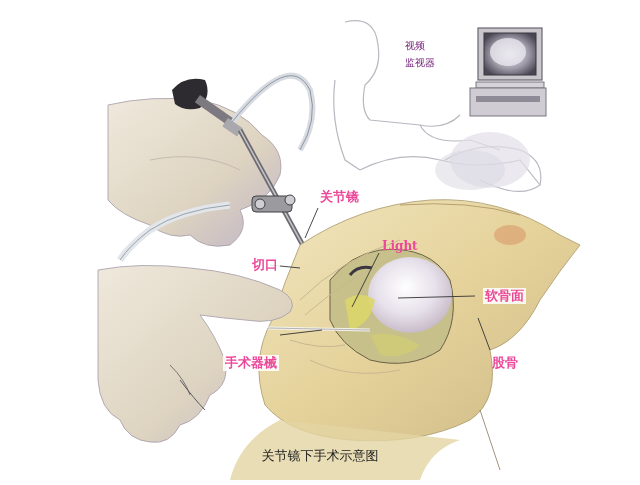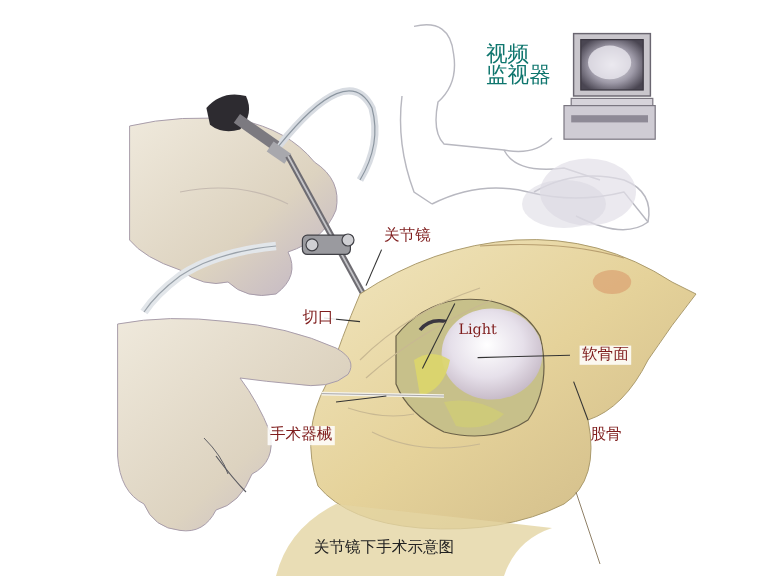--- a/index.html
+++ b/index.html
@@ -11,8 +11,8 @@
   .label.boxed { background: rgba(255,255,255,0.85); padding: 0 2px; }
   .caption { position: absolute; left: 0; width: 640px; top: 447px; text-align: center;
              font-family: "DejaVu Serif", serif; font-size: 13px; color: #222; }
-  .monitor-label { position: absolute; left: 405px; top: 37px; font-size: 18px;
-                   line-height: 17px; color: #0f766e; font-family: Liberation Sans, sans-serif; }
+  .monitor-label { position: absolute; left: 405px; top: 37px; font-size: 10px;
+                   line-height: 17px; color: #701a75; font-family: Liberation Sans, sans-serif; }
 </style>
 </head>
 <body>

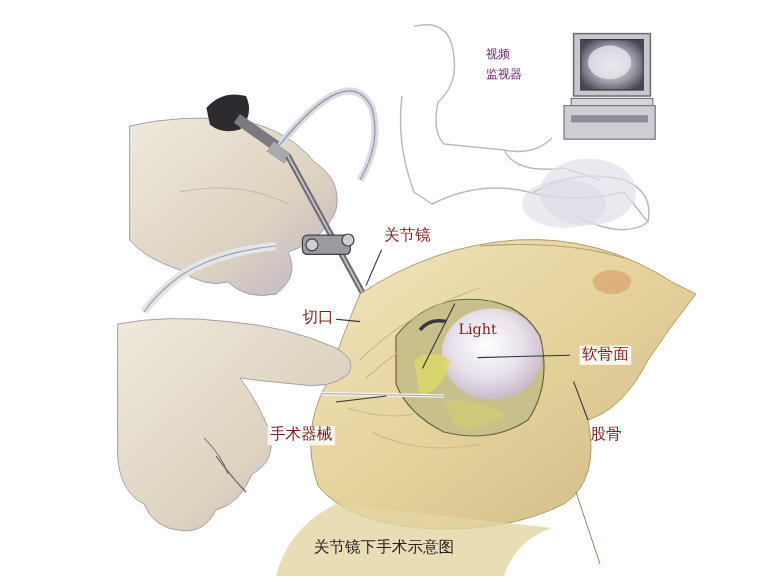--- a/index.html
+++ b/index.html
@@ -7,7 +7,7 @@
          font-family: "DejaVu Serif", serif; }
   #figure { position: absolute; left: 0; top: 0; width: 640px; height: 485px; }
   .label { position: absolute; font-family: "DejaVu Serif", serif; font-size: 13px;
-           color: #7f1d1d; white-space: nowrap; line-height: 16px; }
+           color: #ec4899; white-space: nowrap; line-height: 16px; font-weight: bold; }
   .label.boxed { background: rgba(255,255,255,0.85); padding: 0 2px; }
   .caption { position: absolute; left: 0; width: 640px; top: 447px; text-align: center;
              font-family: "DejaVu Serif", serif; font-size: 13px; color: #222; }

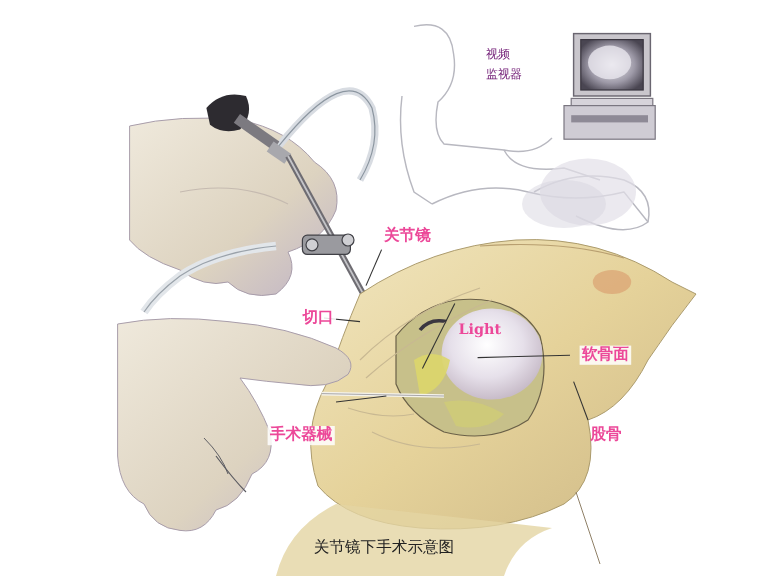--- a/index.html
+++ b/index.html
@@ -142,7 +142,7 @@
 </div>
 
 <div class="label boxed" style="left:318px; top:189px;">关节镜</div>
-<div class="label" style="left:382px; top:238px; font-size:12px;margin-top:28px;">Light</div>
+<div class="label" style="left:382px; top:238px; font-size:12px;">Light</div>
 <div class="label boxed" style="left:250px; top:257px;">切口</div>
 <div class="label boxed" style="left:483px; top:288px;">软骨面</div>
 <div class="label boxed" style="left:223px; top:355px;">手术器械</div>

